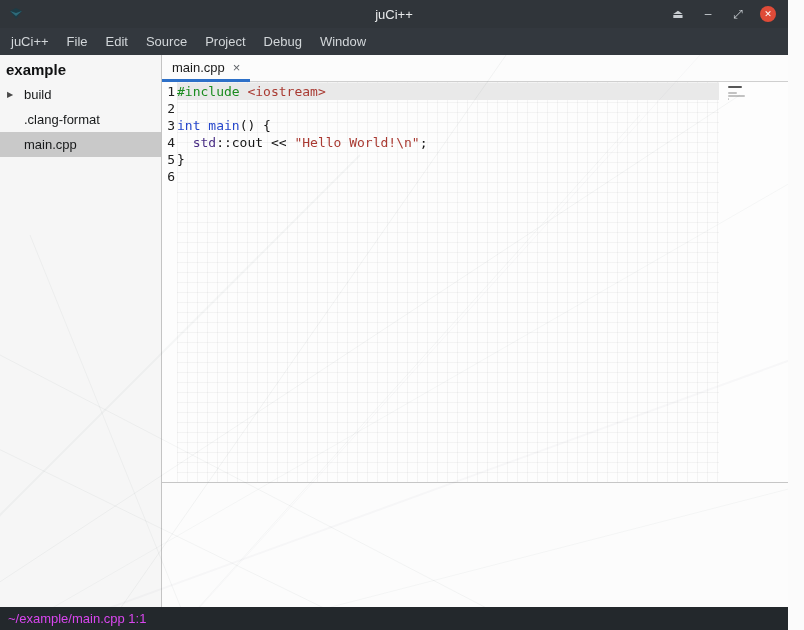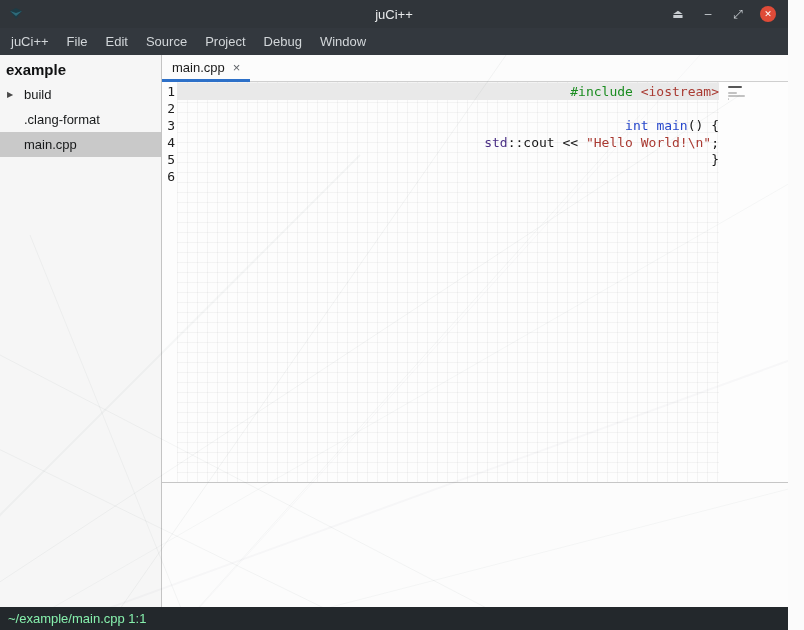--- a/index.html
+++ b/index.html
@@ -43,7 +43,7 @@
   .code-scroll{flex:0 0 542px;width:542px;padding-top:1px;position:relative;
     background-image:
       repeating-linear-gradient(to right, rgba(0,0,0,0.04) 0, rgba(0,0,0,0.04) 1px, transparent 1px, transparent 10px),
-      repeating-linear-gradient(to bottom, rgba(0,0,0,0.04) 0, rgba(0,0,0,0.04) 1px, transparent 1px, transparent 10px); text-align: right;}
+      repeating-linear-gradient(to bottom, rgba(0,0,0,0.04) 0, rgba(0,0,0,0.04) 1px, transparent 1px, transparent 10px);}
   .code-line{height:17px;white-space:pre;color:#141414}
   .code-line.hl{background:#e9e9e9}
   .tok-preproc{color:var(--tok-preproc,#1a8c1f)}

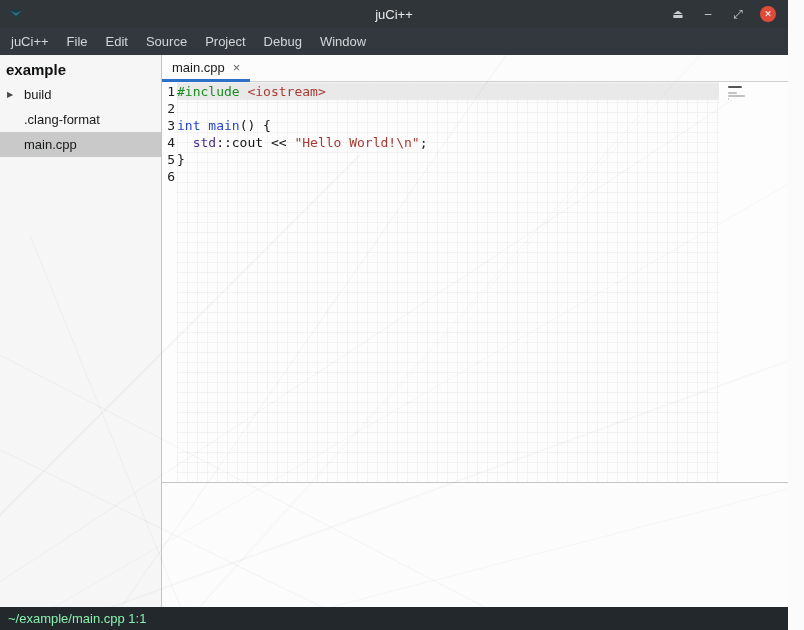--- a/index.html
+++ b/index.html
@@ -60,7 +60,7 @@
   .bottom-panel{flex:1;background:transparent}
 
   
-  .statusbar{flex:0 0 23px;height:23px;background:#23282c;color:#86efac;font-size:13px;line-height:23px;padding-left:8px}
+  .statusbar{flex:0 0 23px;height:23px;background:#23282c;color:#d946ef;font-size:13px;line-height:23px;padding-left:8px}
 </style>
 </head>
 <body>

